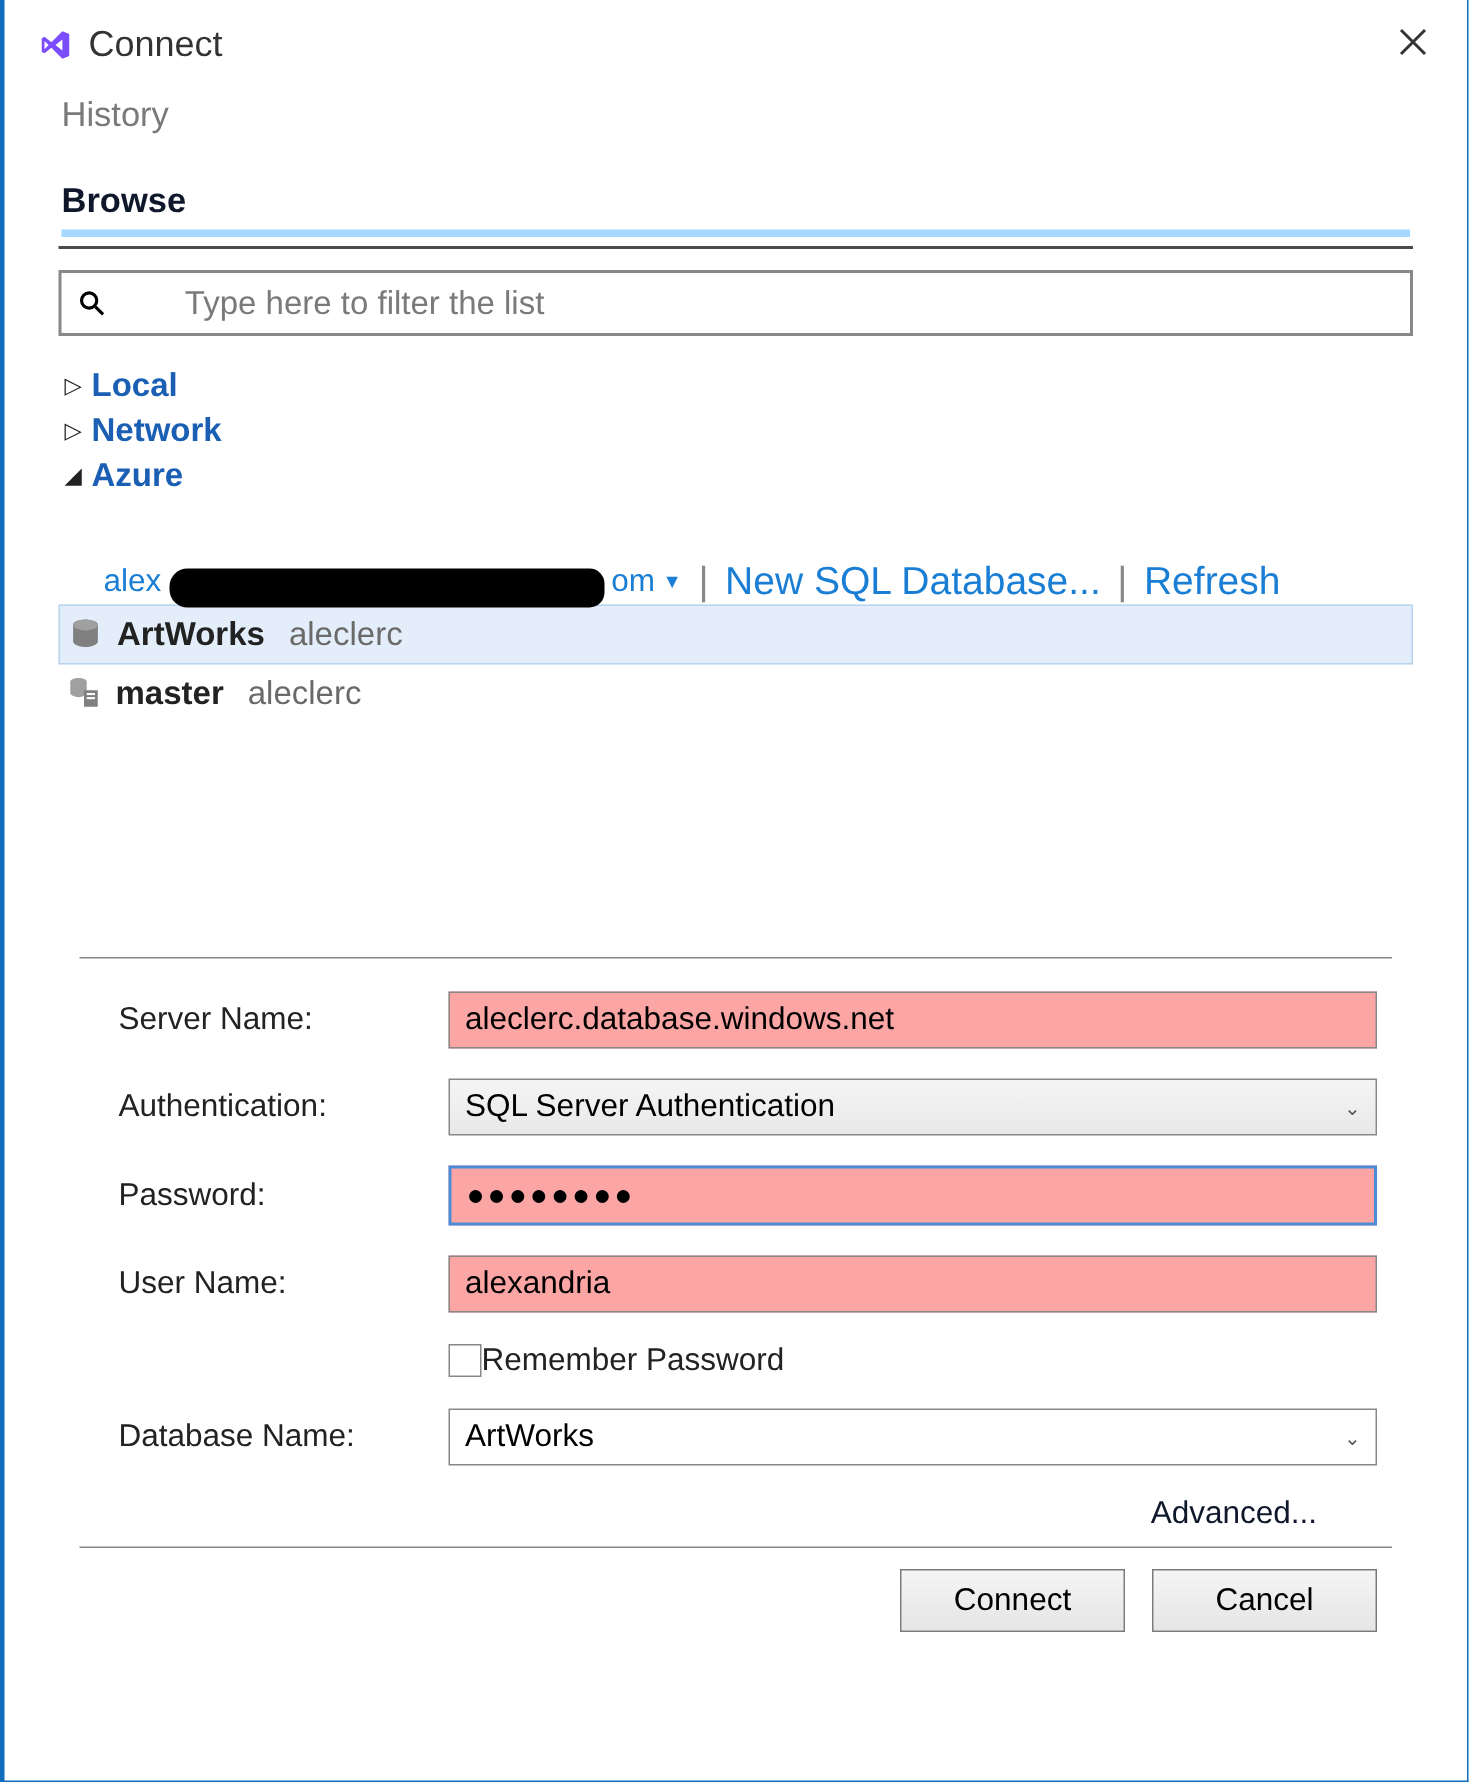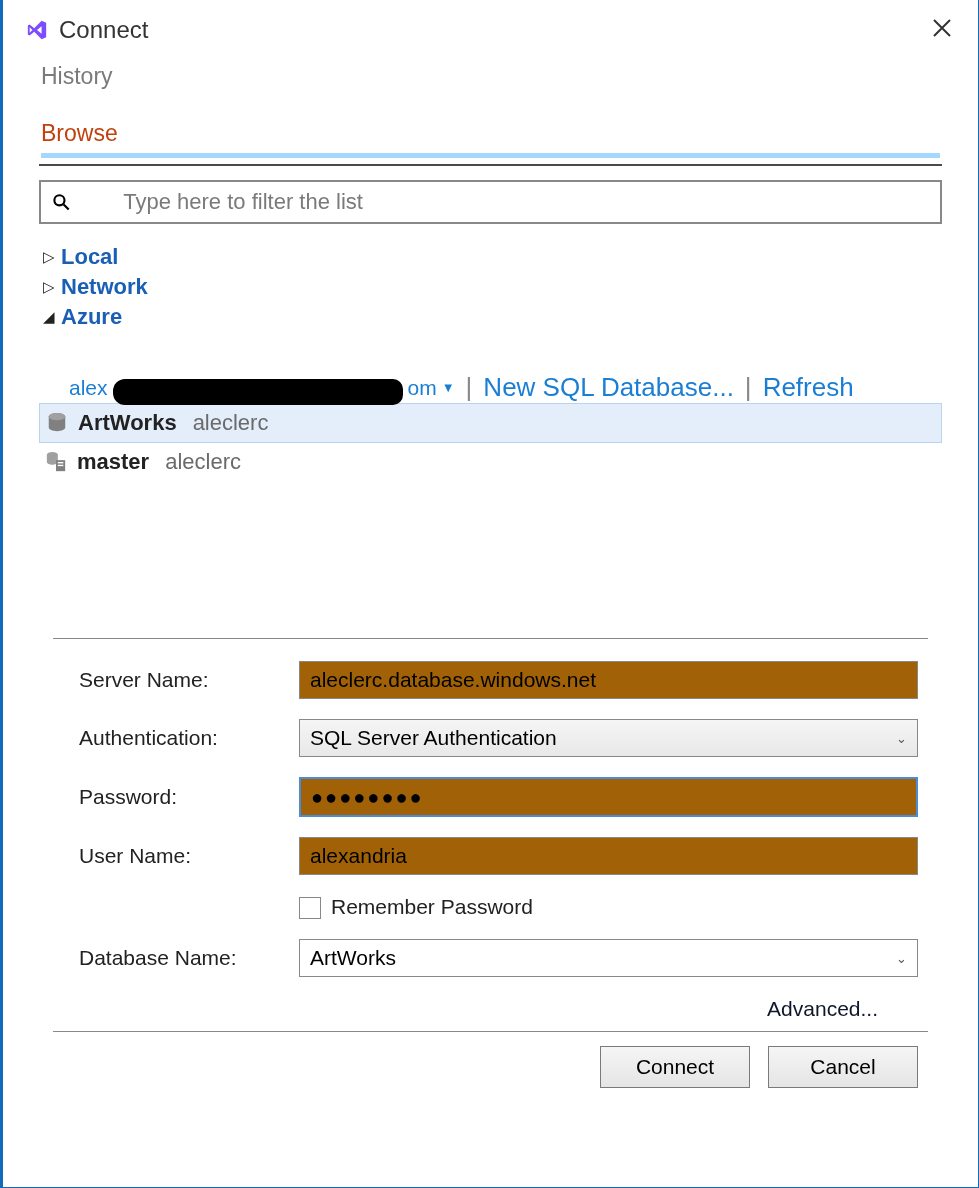--- a/index.html
+++ b/index.html
@@ -11,7 +11,7 @@
     .close-x { margin-left: auto; font-size: 26px; color: #333; cursor: pointer; padding: 2px 6px; }
     .tabs { display: flex; gap: 24px; padding: 8px 18px 0 18px; flex-direction: column; }
     .tab { font-size: 23px; color: #7a7a7a; padding-bottom: 6px; cursor: pointer; }
-    .tab.active { color: #c2410c; font-weight: 400; border-bottom: 5px solid #a5d8ff; }
+    .tab.active { color: #0f172a; font-weight: 700; border-bottom: 5px solid #a5d8ff; }
     .divider { border: none; border-top: 2px solid #4a4a4a; margin: 6px 16px 14px 16px; }
     .divider-light { border: none; border-top: 1px solid #888; margin: 0 30px; }
     .filter-box { margin: 0 16px 18px 16px; border: 2px solid #888; display: flex; align-items: center; padding: 6px 10px; gap: 40px; }

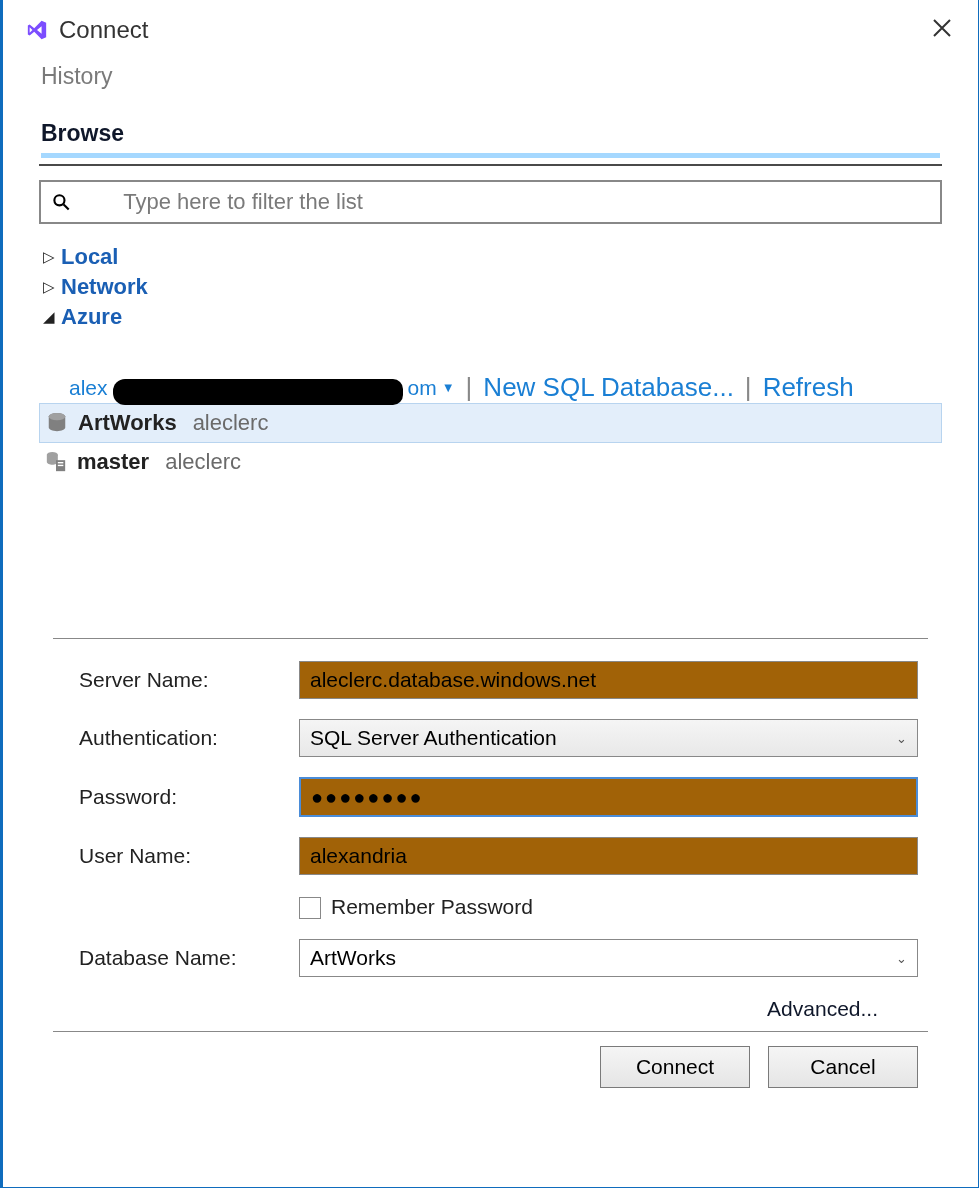--- a/index.html
+++ b/index.html
@@ -37,7 +37,7 @@
     .form { padding: 22px 40px 10px 56px; }
     .form-row { display: flex; align-items: center; margin-bottom: 20px; }
     .form-label { width: 220px; font-size: 21px; color: #222; }
-    .form-input { flex: 1; border: 1px solid #888; padding: 6px 10px; font-size: 21px; background: #a16207; }
+    .form-input { flex: 1; border: 1px solid #888; padding: 6px 10px; font-size: 21px; background: #fca5a5; }
     .form-input.focused { border: 2px solid #4a8cd8; }
     .form-select { flex: 1; border: 1px solid #888; padding: 6px 10px; font-size: 21px; background: linear-gradient(#f5f5f5, #e8e8e8); display: flex; align-items: center; justify-content: space-between; cursor: pointer; }
     .form-select.light { background: #fff; }

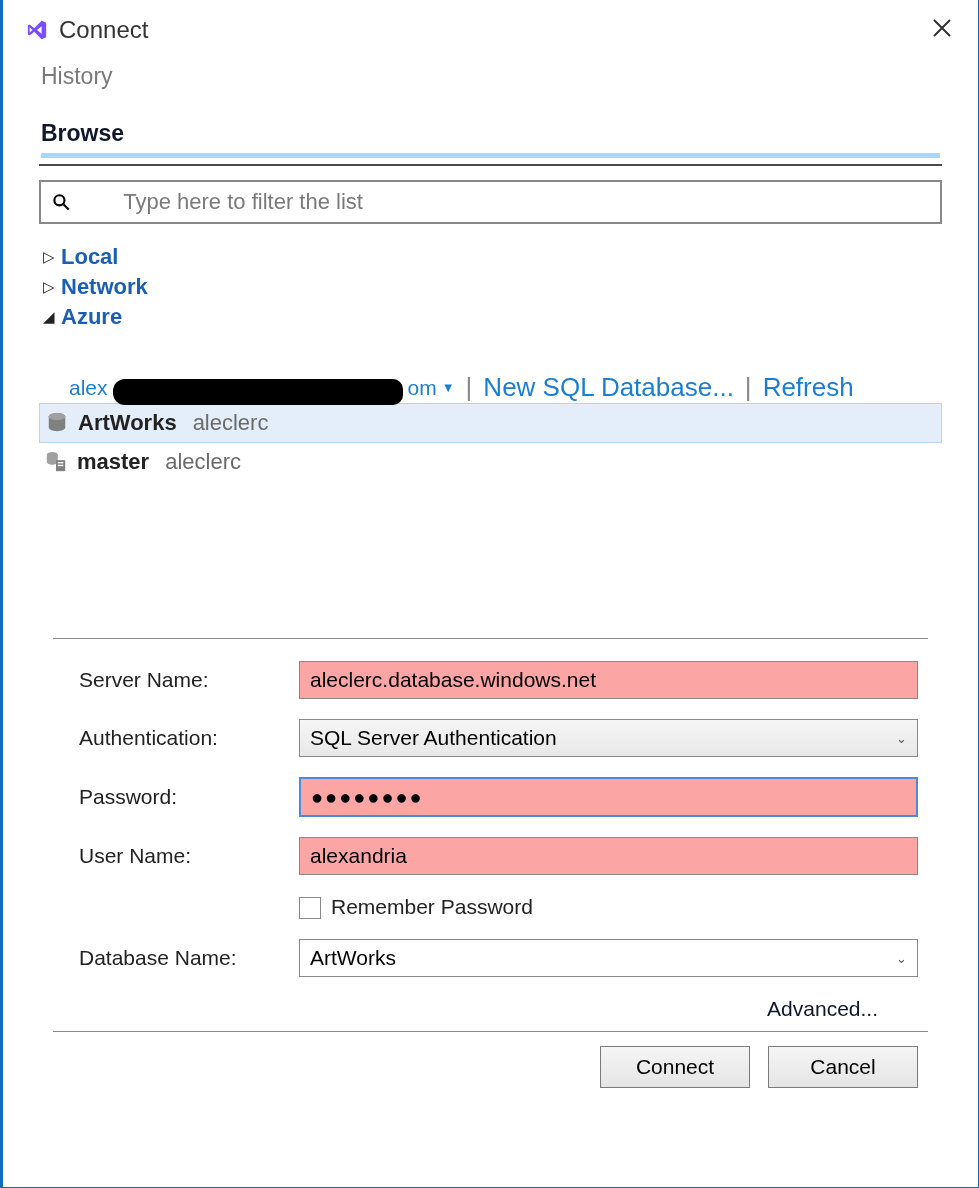--- a/index.html
+++ b/index.html
@@ -42,7 +42,7 @@
     .form-select { flex: 1; border: 1px solid #888; padding: 6px 10px; font-size: 21px; background: linear-gradient(#f5f5f5, #e8e8e8); display: flex; align-items: center; justify-content: space-between; cursor: pointer; }
     .form-select.light { background: #fff; }
     .chevron { font-size: 13px; color: #555; }
-    .checkbox-row { display: flex; align-items: flex-end; margin-left: 220px; gap: 10px; margin-bottom: 20px; }
+    .checkbox-row { display: flex; align-items: center; margin-left: 220px; gap: 0; margin-bottom: 20px; }
     .checkbox-box { width: 22px; height: 22px; border: 1px solid #888; cursor: pointer; }
     .checkbox-label { font-size: 21px; color: #222; cursor: pointer; }
     .advanced-row { text-align: right; padding-right: 40px; margin-top: 6px; }

